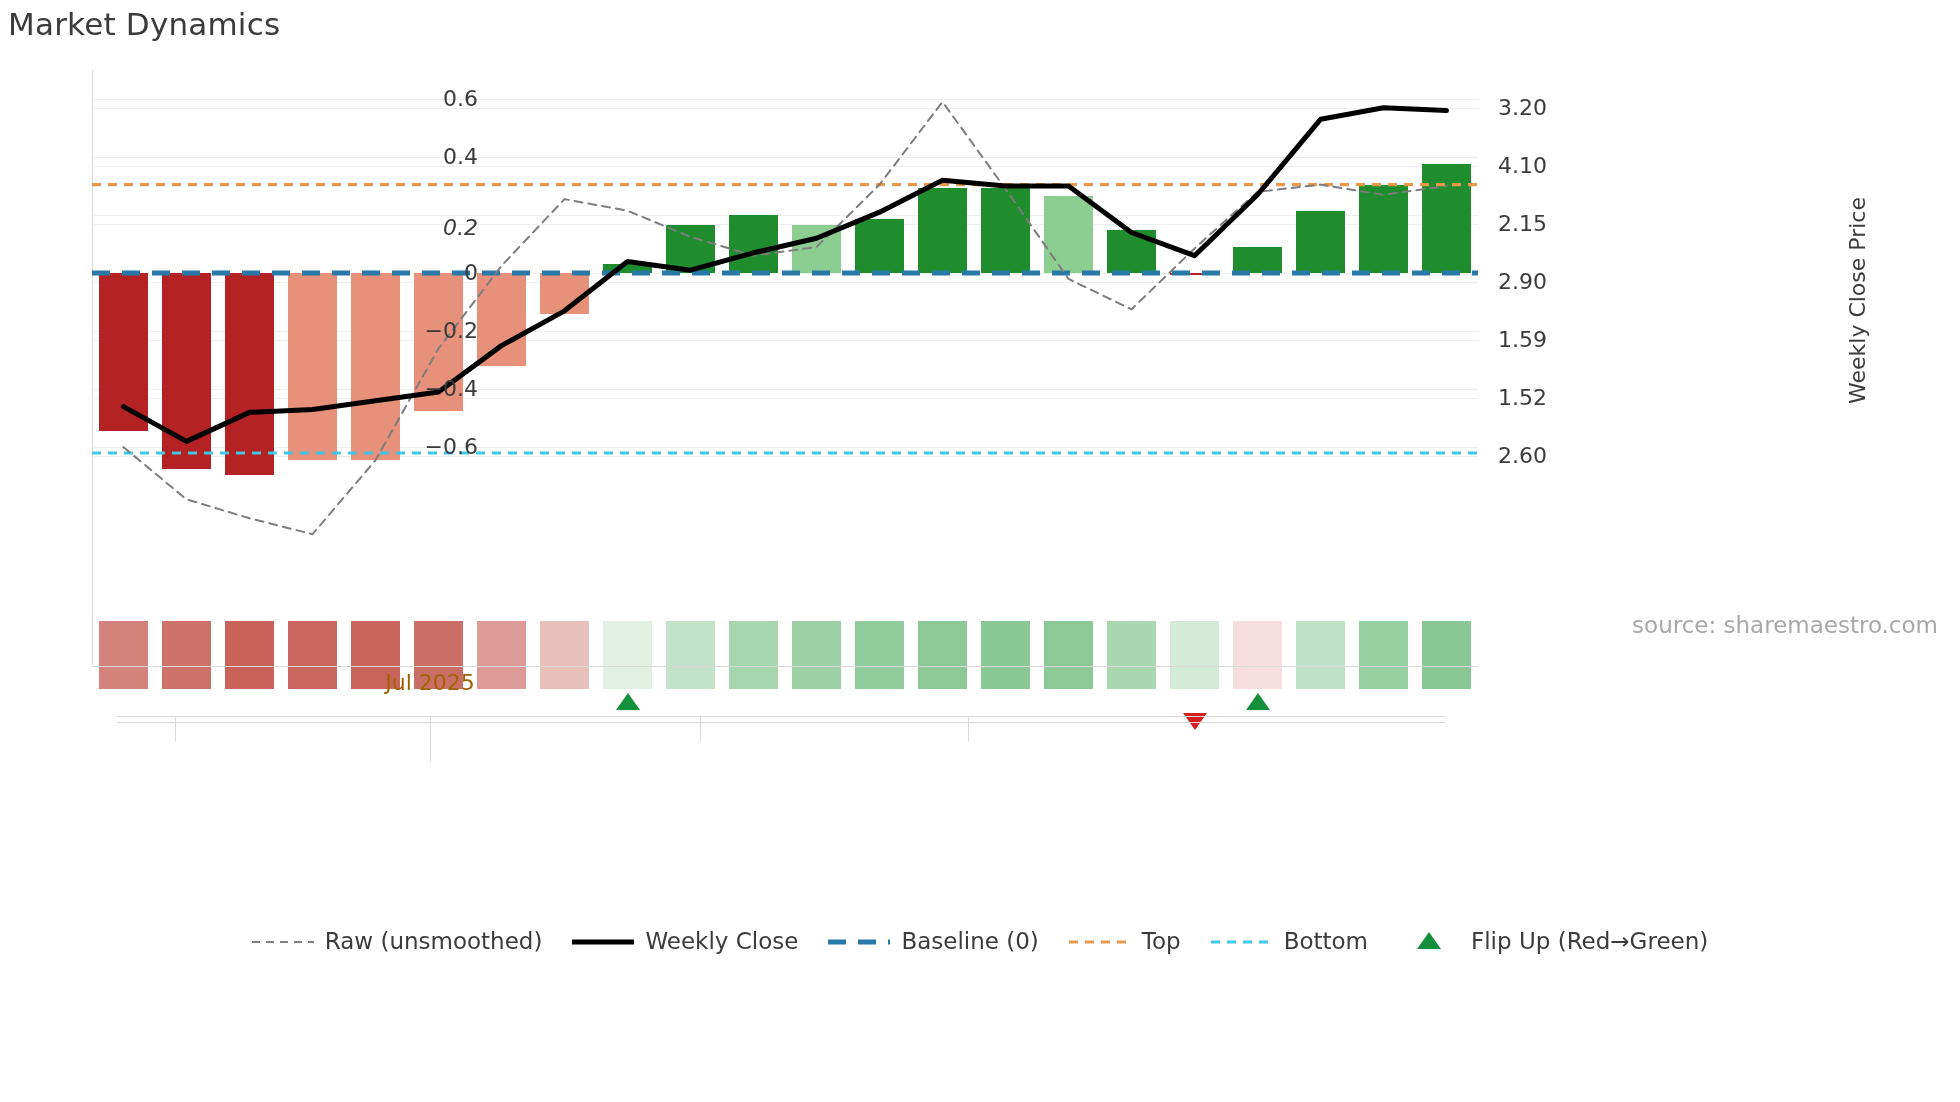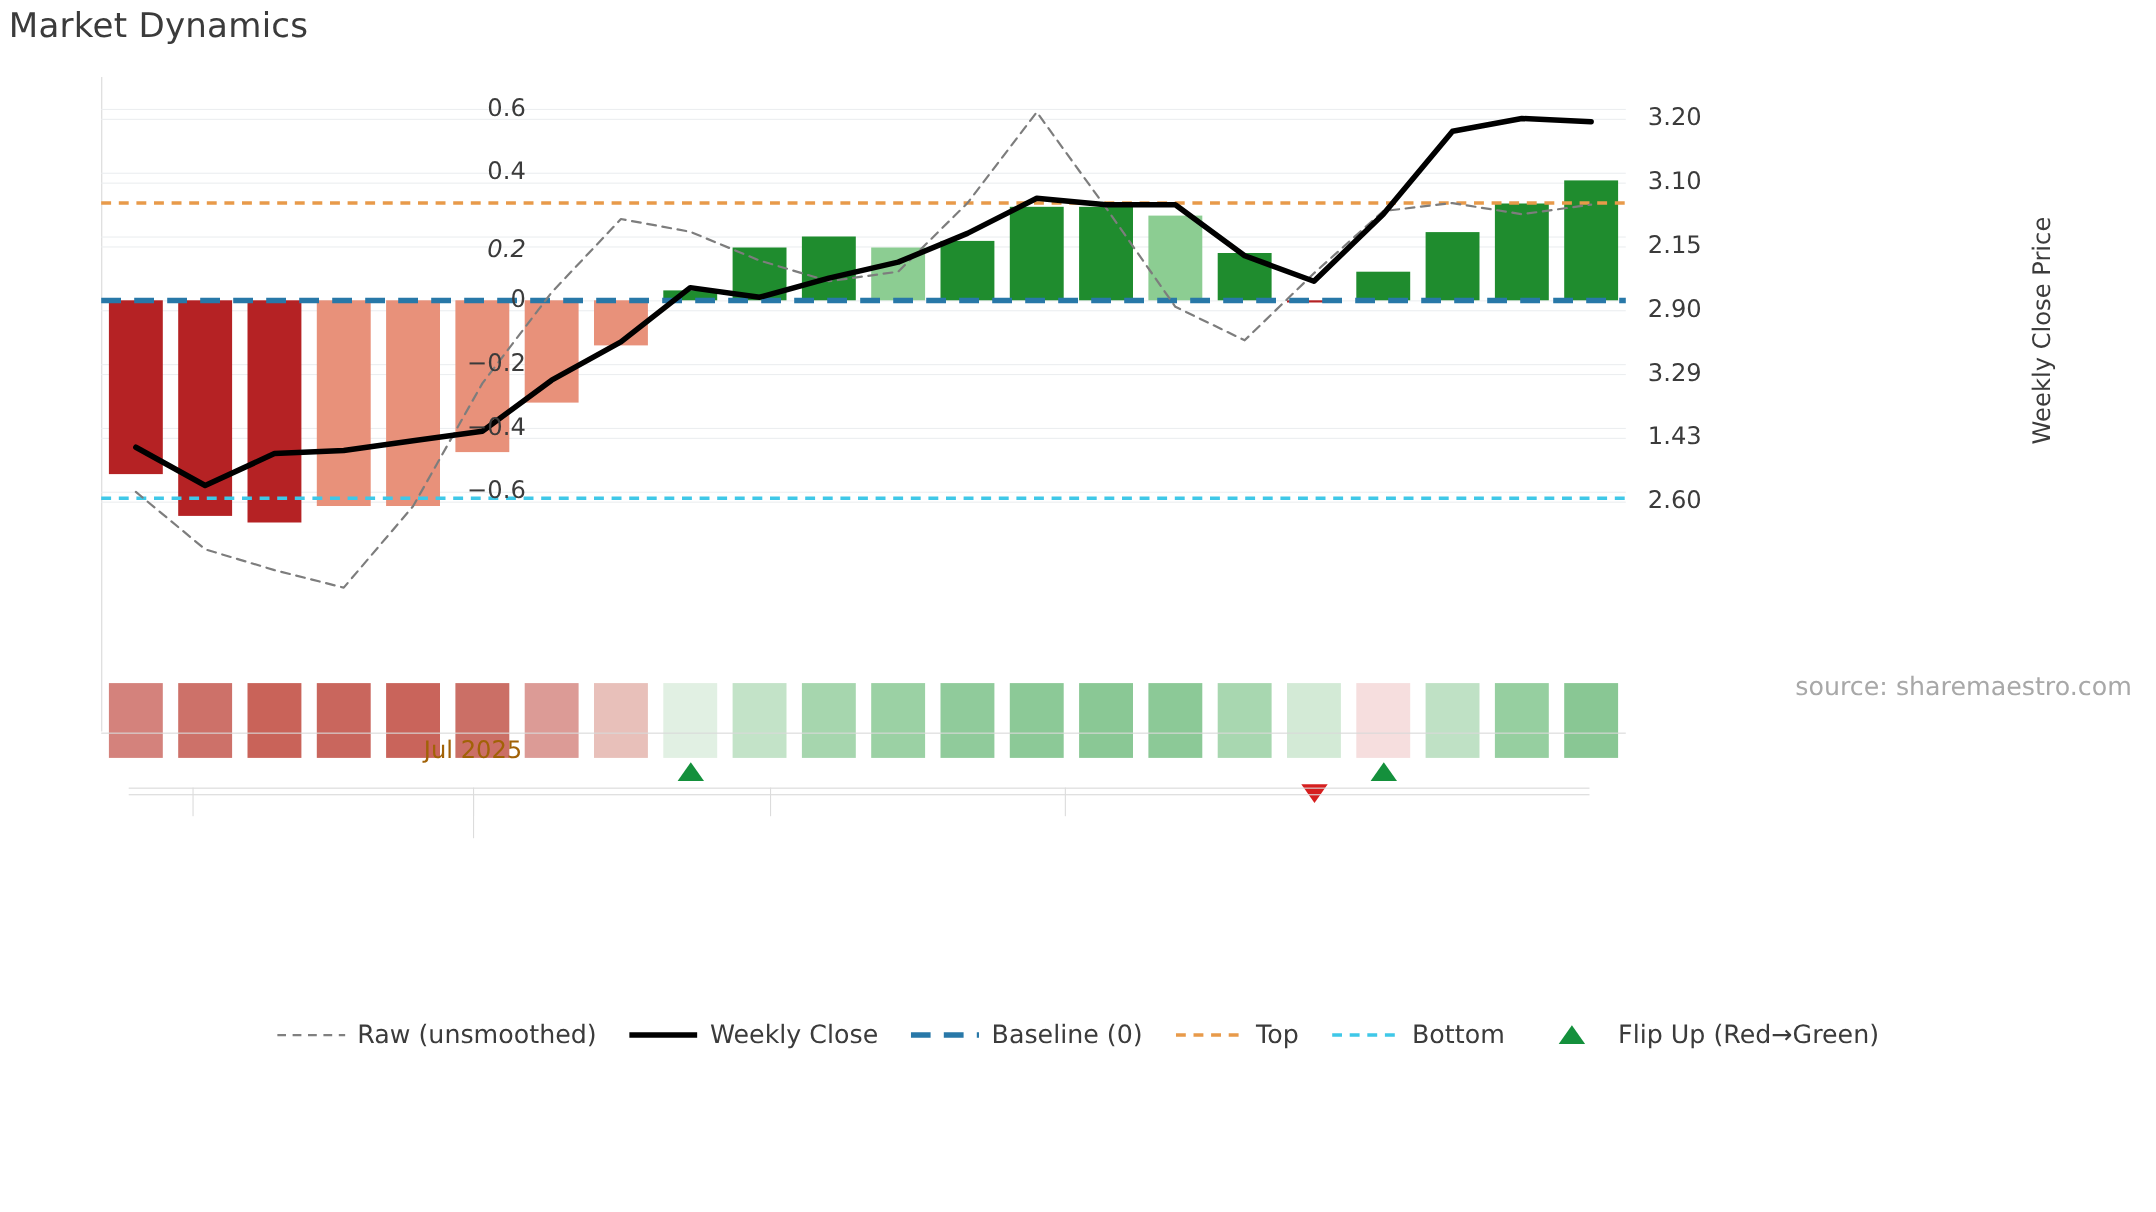--- a/index.html
+++ b/index.html
@@ -196,7 +196,7 @@
     </div>
   <div id="ylabels-right">
       <div class="ytick-r" style="top: 107.718px;">3.20</div>
-      <div class="ytick-r" style="top: 165.746px;">3.10</div>
+      <div class="ytick-r" style="top: 165.746px;">4.10</div>
       <div class="ytick-r" style="top: 223.775px;">2.15</div>
       <div class="ytick-r" style="top: 281.803px;">2.90</div>
       <div class="ytick-r" style="top: 339.831px;">3.29</div>

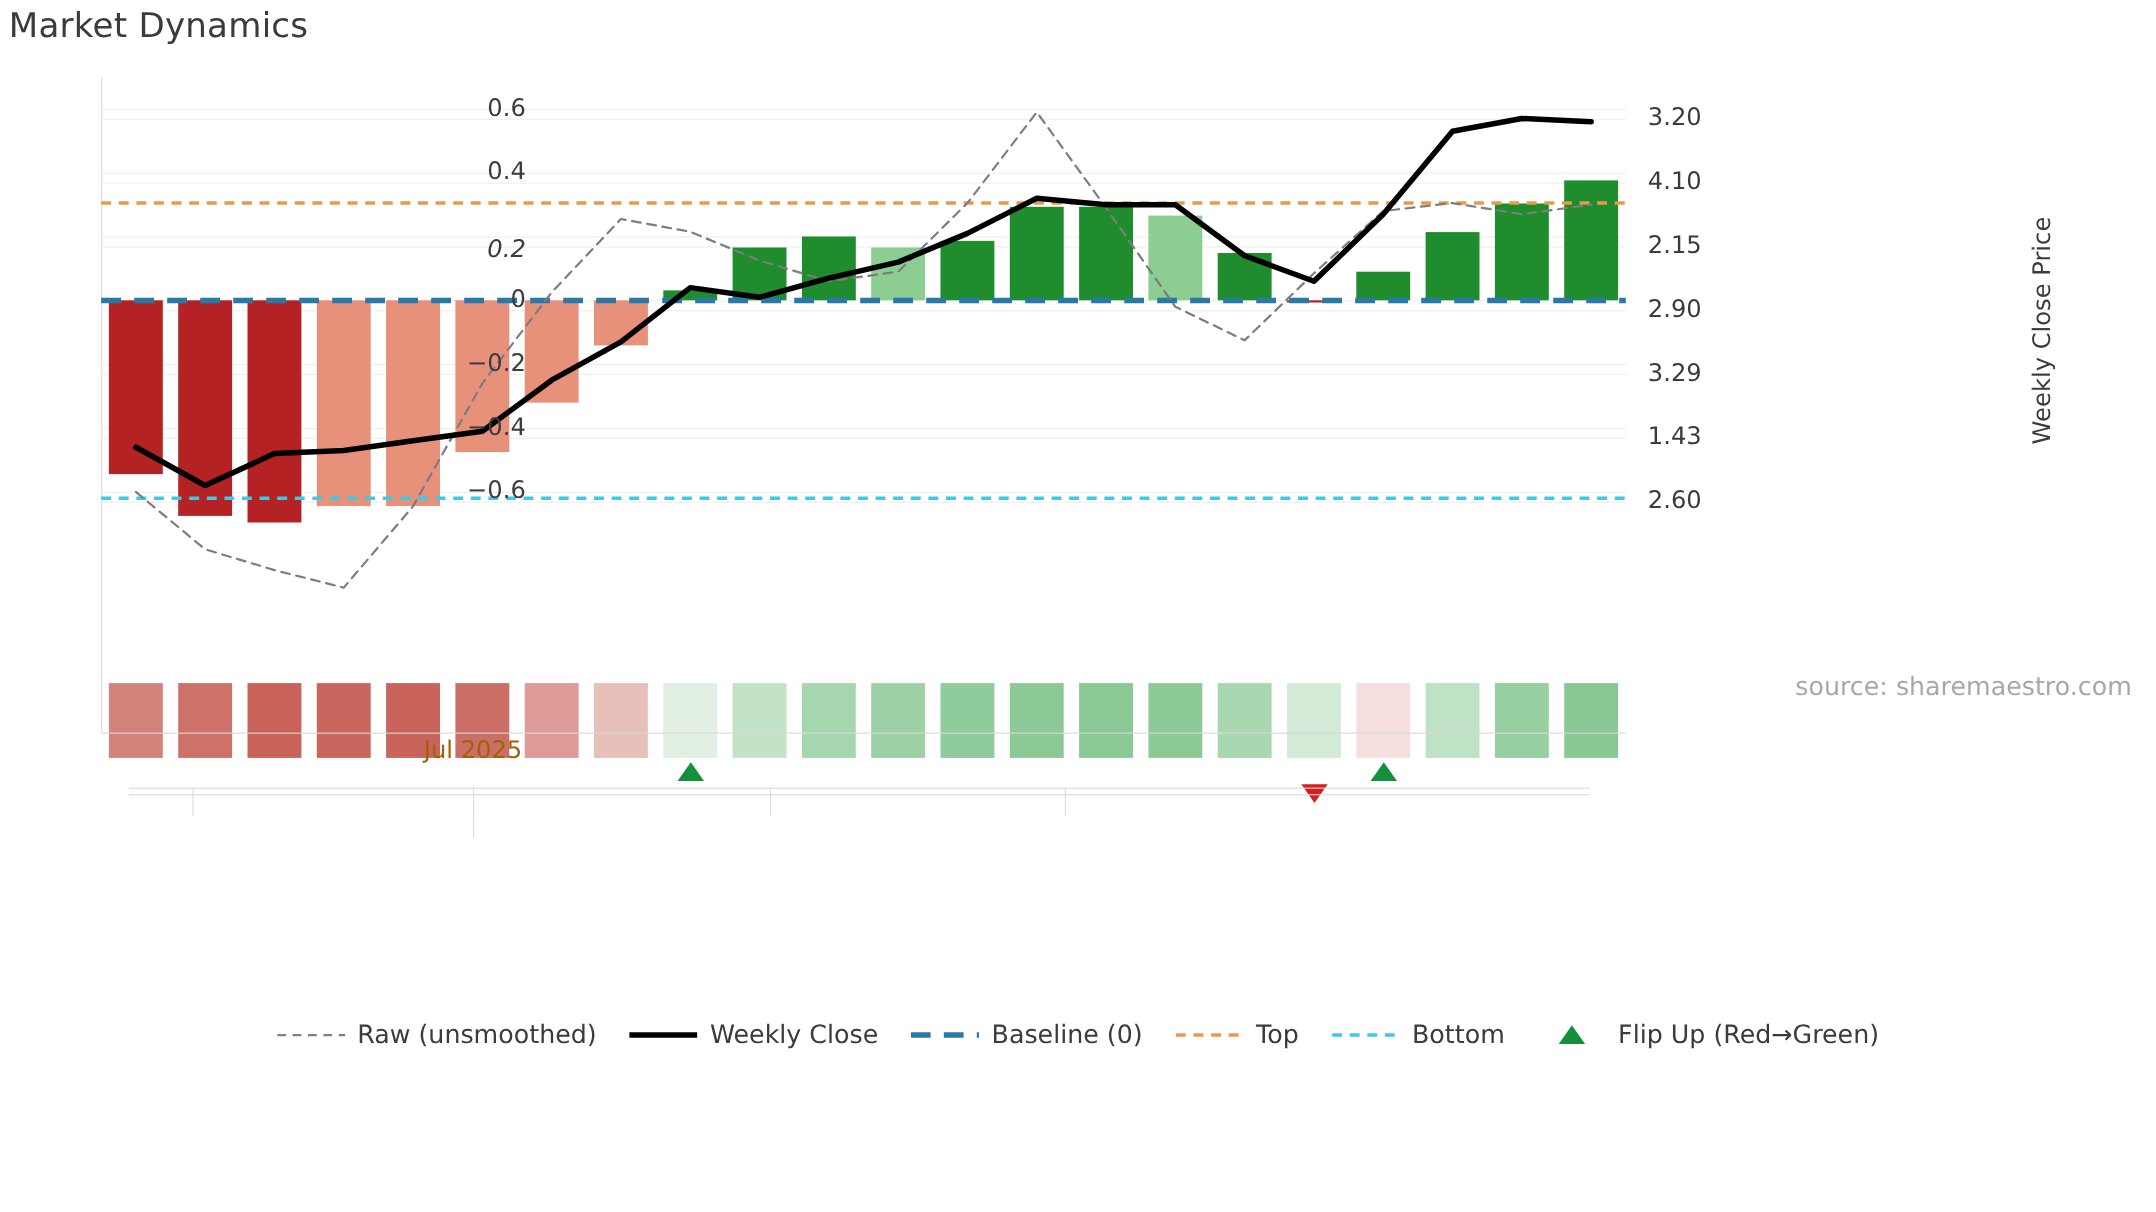--- a/index.html
+++ b/index.html
@@ -199,7 +199,7 @@
       <div class="ytick-r" style="top: 165.746px;">4.10</div>
       <div class="ytick-r" style="top: 223.775px;">2.15</div>
       <div class="ytick-r" style="top: 281.803px;">2.90</div>
-      <div class="ytick-r" style="top: 339.831px;">3.29</div>
+      <div class="ytick-r" style="top: 339.831px;">1.59</div>
       <div class="ytick-r" style="top: 397.859px;">1.43</div>
       <div class="ytick-r" style="top: 455.887px;">2.60</div>
     </div>

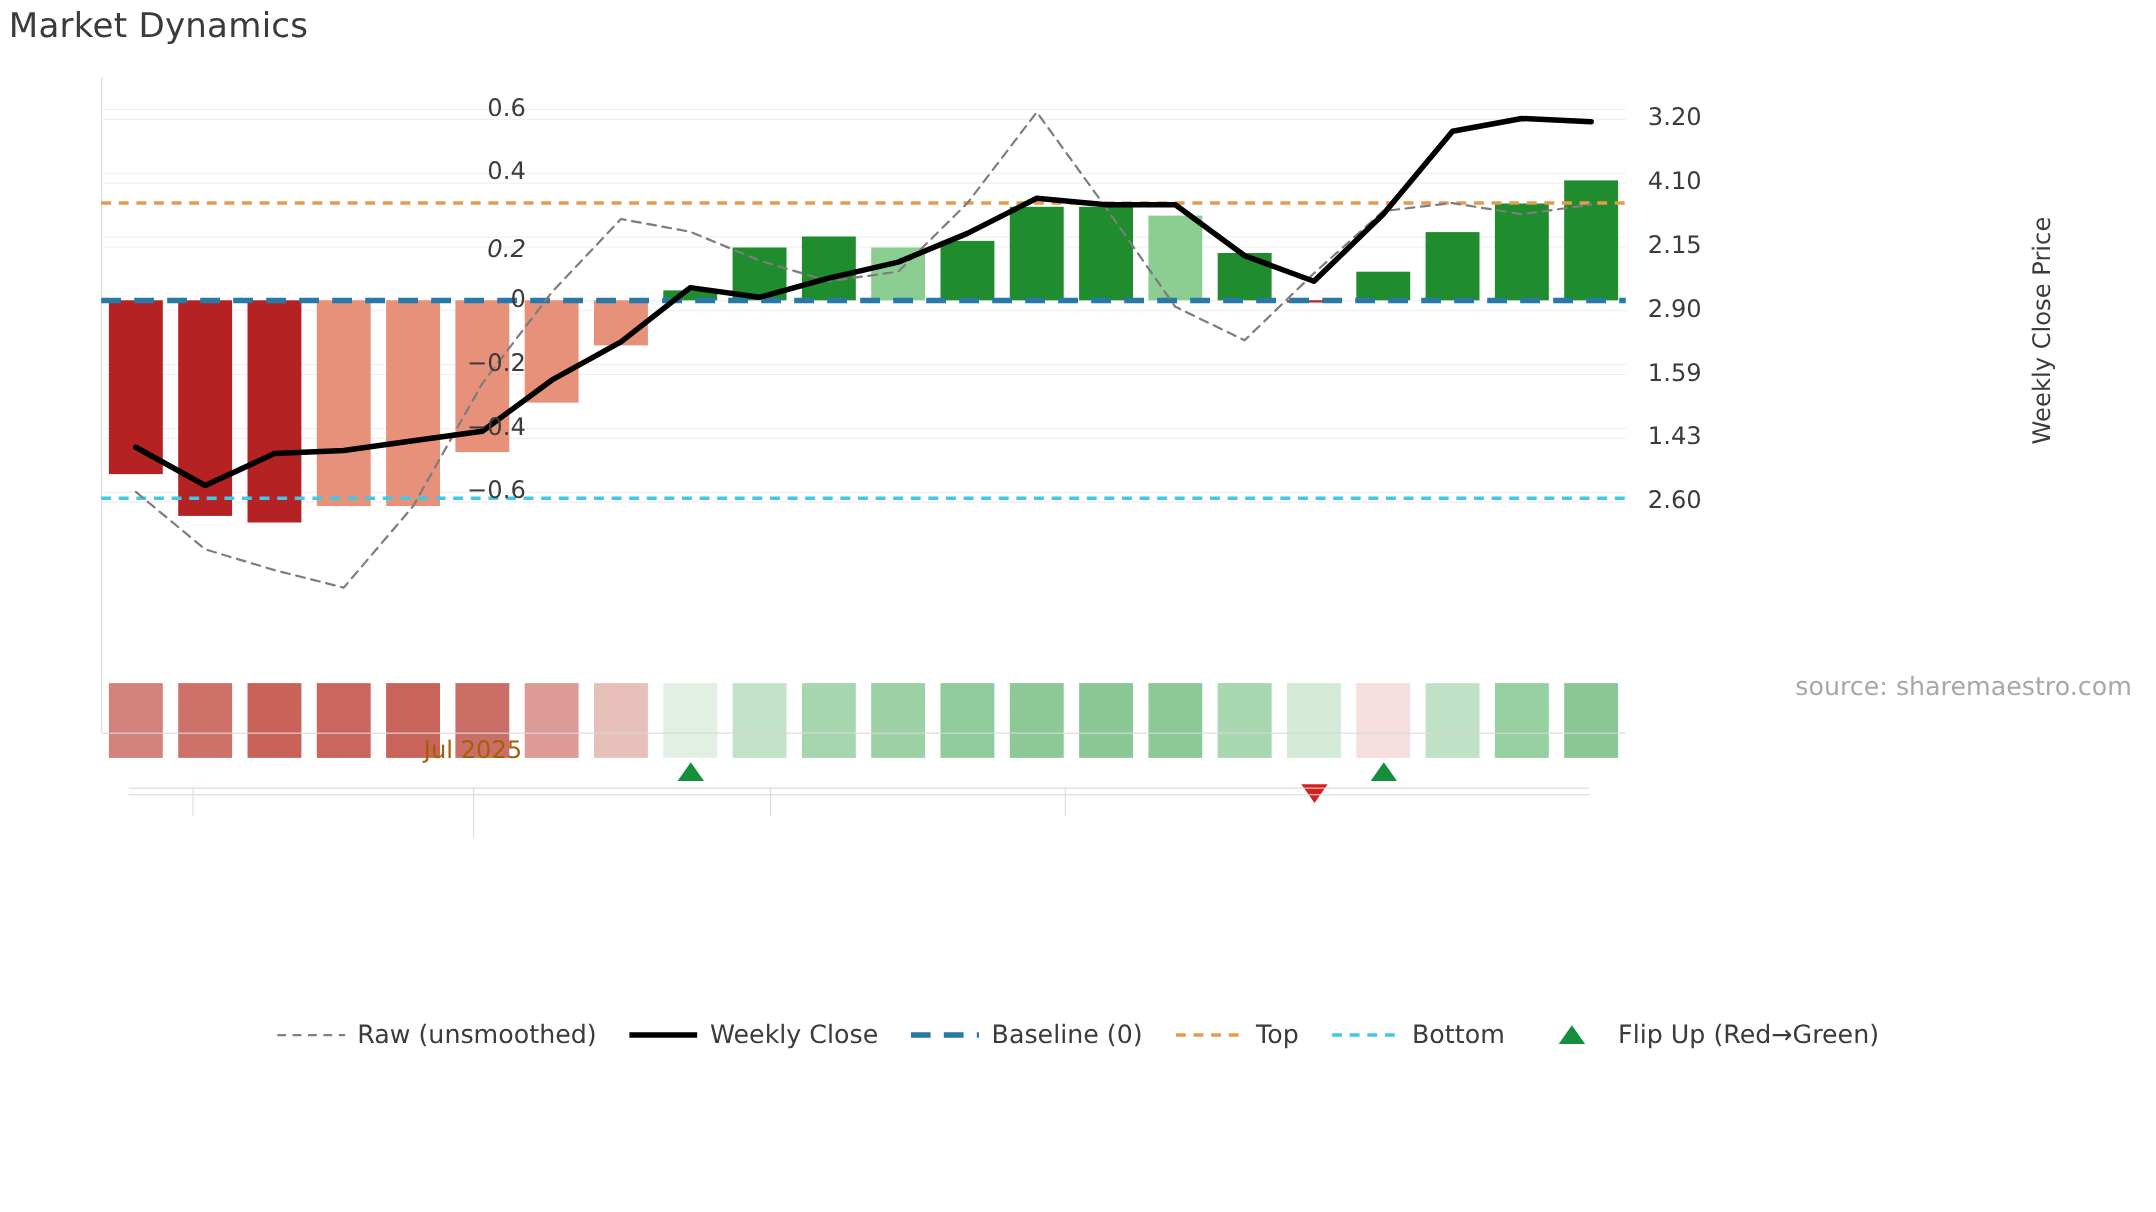--- a/index.html
+++ b/index.html
@@ -200,7 +200,7 @@
       <div class="ytick-r" style="top: 223.775px;">2.15</div>
       <div class="ytick-r" style="top: 281.803px;">2.90</div>
       <div class="ytick-r" style="top: 339.831px;">1.59</div>
-      <div class="ytick-r" style="top: 397.859px;">1.43</div>
+      <div class="ytick-r" style="top: 397.859px;">1.52</div>
       <div class="ytick-r" style="top: 455.887px;">2.60</div>
     </div>
 

